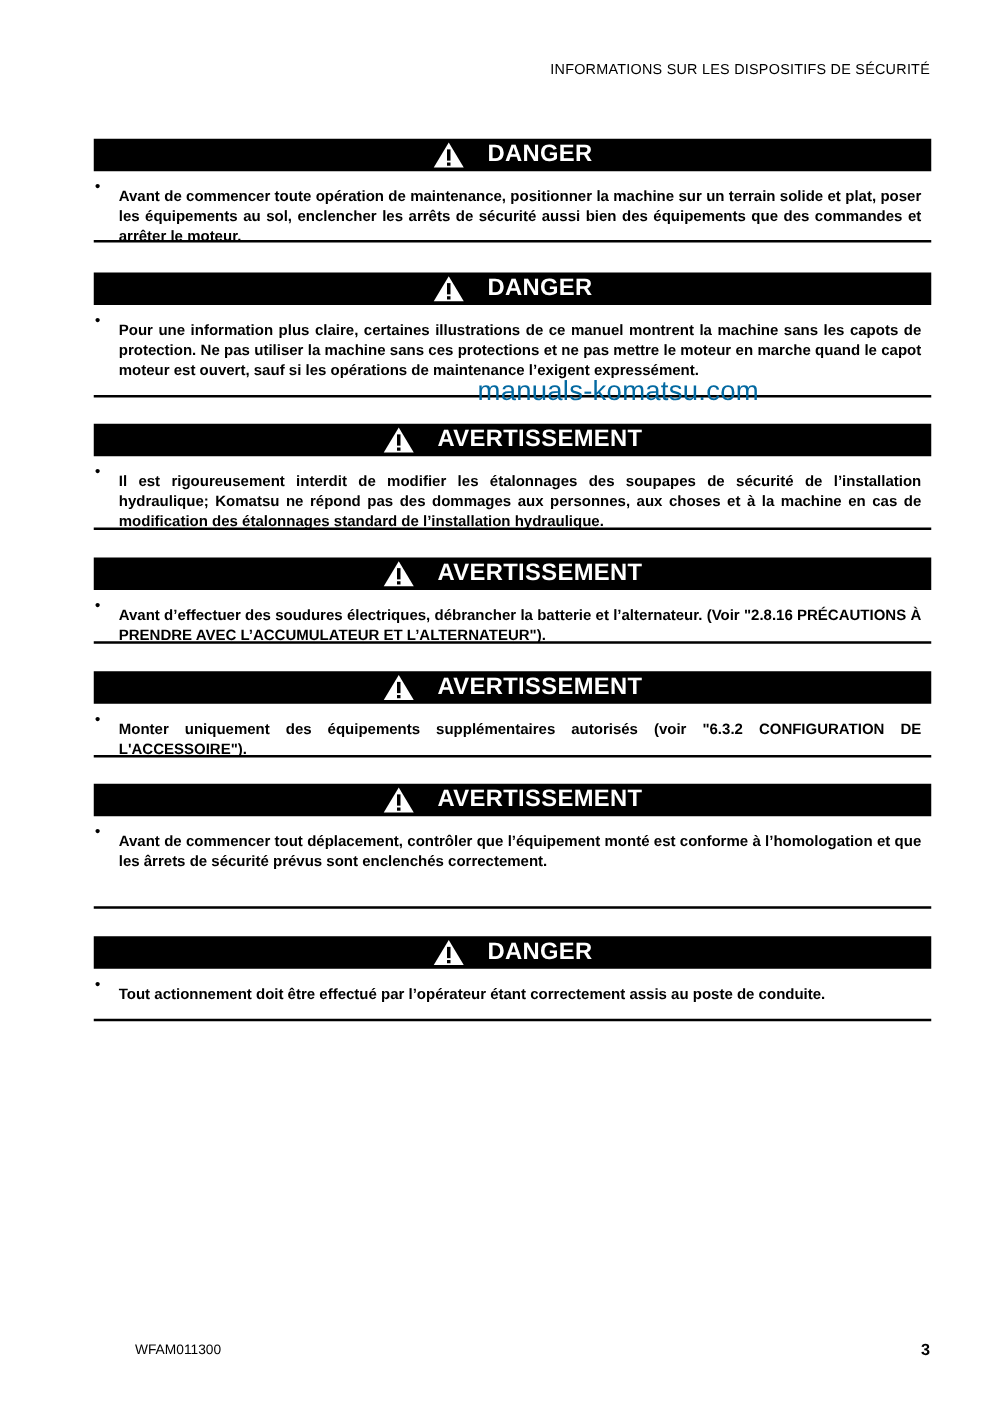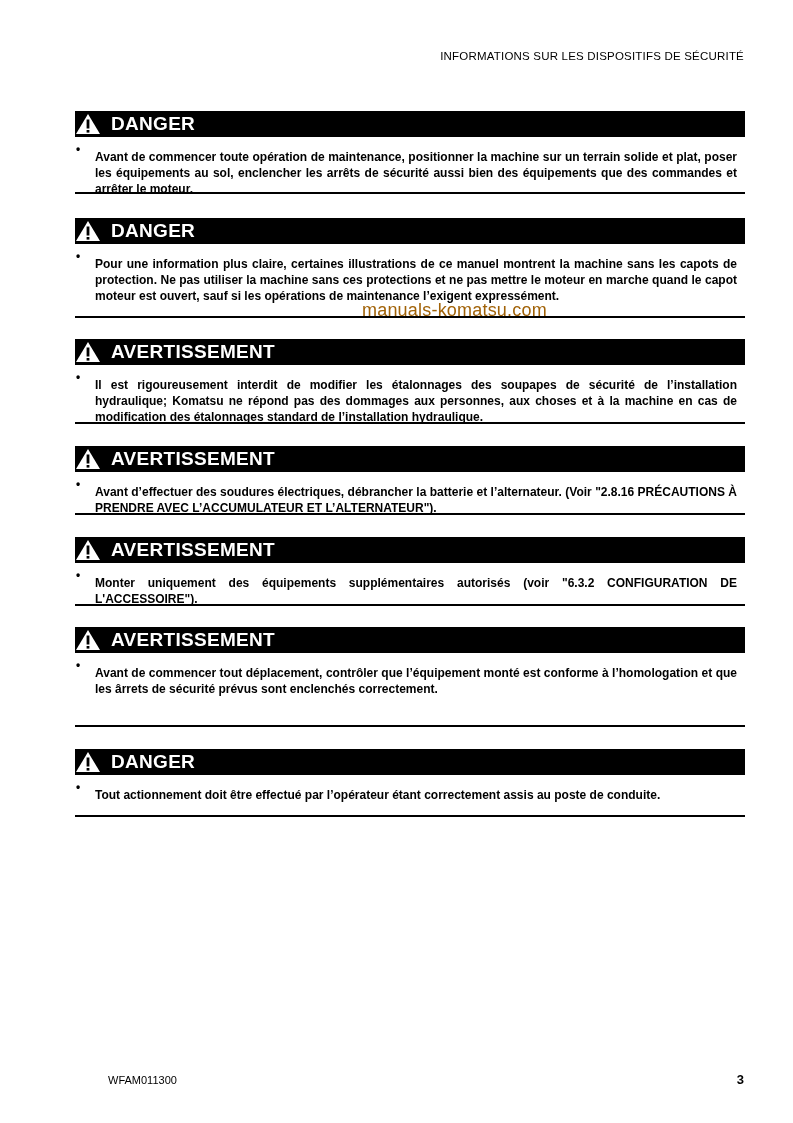--- a/index.html
+++ b/index.html
@@ -6,7 +6,7 @@
     body { width: 793px; height: 1123px; position: relative; overflow: hidden; font-family: "Liberation Sans", sans-serif; color: #000; }
     .header-title { position: absolute; top: 50px; right: 49px; font-size: 11.5px; letter-spacing: 0.2px; }
     .section { position: absolute; left: 75px; width: 670px; }
-    .bar { background: #000; height: 26px; display: flex; align-items: center; color: #fff; font-weight: bold; font-size: 19px; letter-spacing: 0.3px; }
+    .bar { background: #000; height: 26px; display: flex; align-items: center; justify-content: center; color: #fff; font-weight: bold; font-size: 19px; letter-spacing: 0.3px; gap: 8px; }
     .bar .icon { width: 26px; height: 22px; margin-right: 10px; display: inline-block; }
     .body { position: relative; padding: 4px 0 0 12px; font-size: 12px; font-weight: bold; line-height: 16px; text-align: justify; text-align-last: left; }
     .body p { margin: 8px; text-align: justify; }

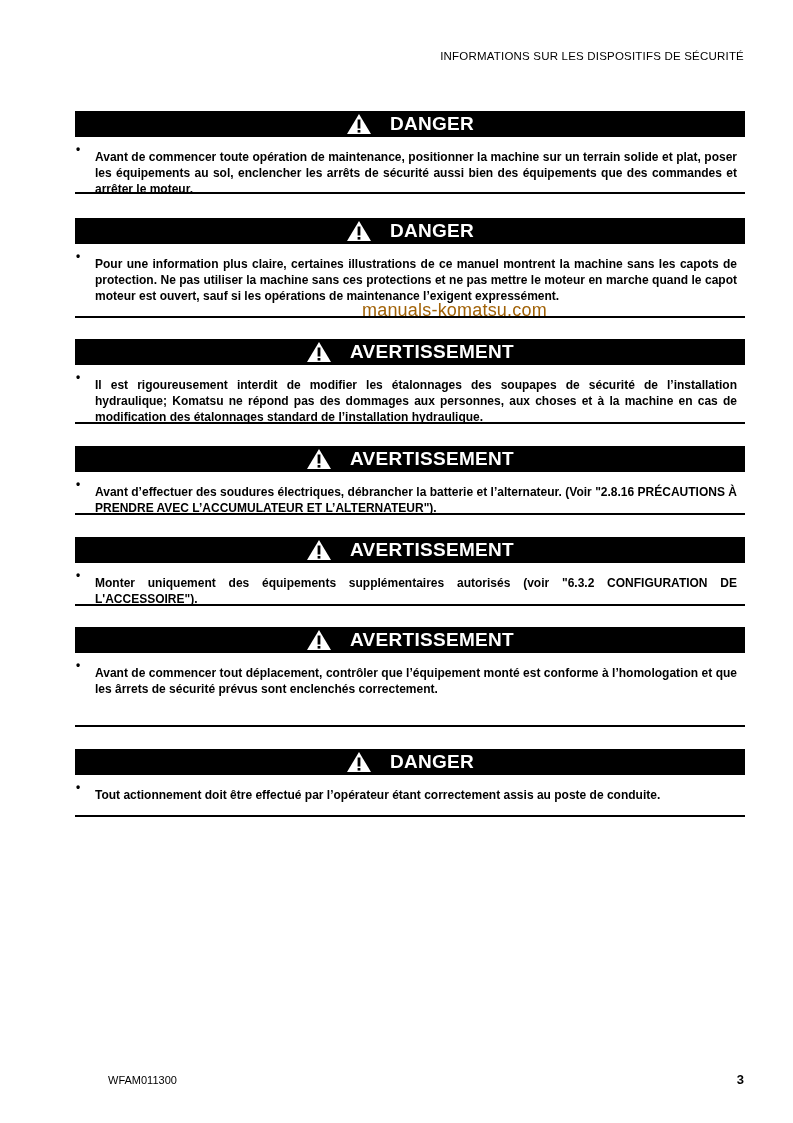--- a/index.html
+++ b/index.html
@@ -12,7 +12,7 @@
     .body p { margin: 8px; text-align: justify; }
     .body .bullet { position: absolute; left: 1px; top: 4px; font-size: 12px; }
     .rule { position: absolute; left: 0; width: 670px; height: 2px; background: #000; }
-    .watermark { position: absolute; left: 362px; top: 300px; font-size: 18px; color: #a16207; letter-spacing: 0.2px; }
+    .watermark { position: absolute; left: 382px; top: 300px; font-size: 22px; color: #0369a1; letter-spacing: 0.2px; }
     .footer-code { position: absolute; left: 75px; top: 1074px; font-size: 11px; margin-left: 33px; }
     .footer-page { position: absolute; right: 49px; top: 1072px; font-size: 13px; font-weight: bold; }
   </style>

